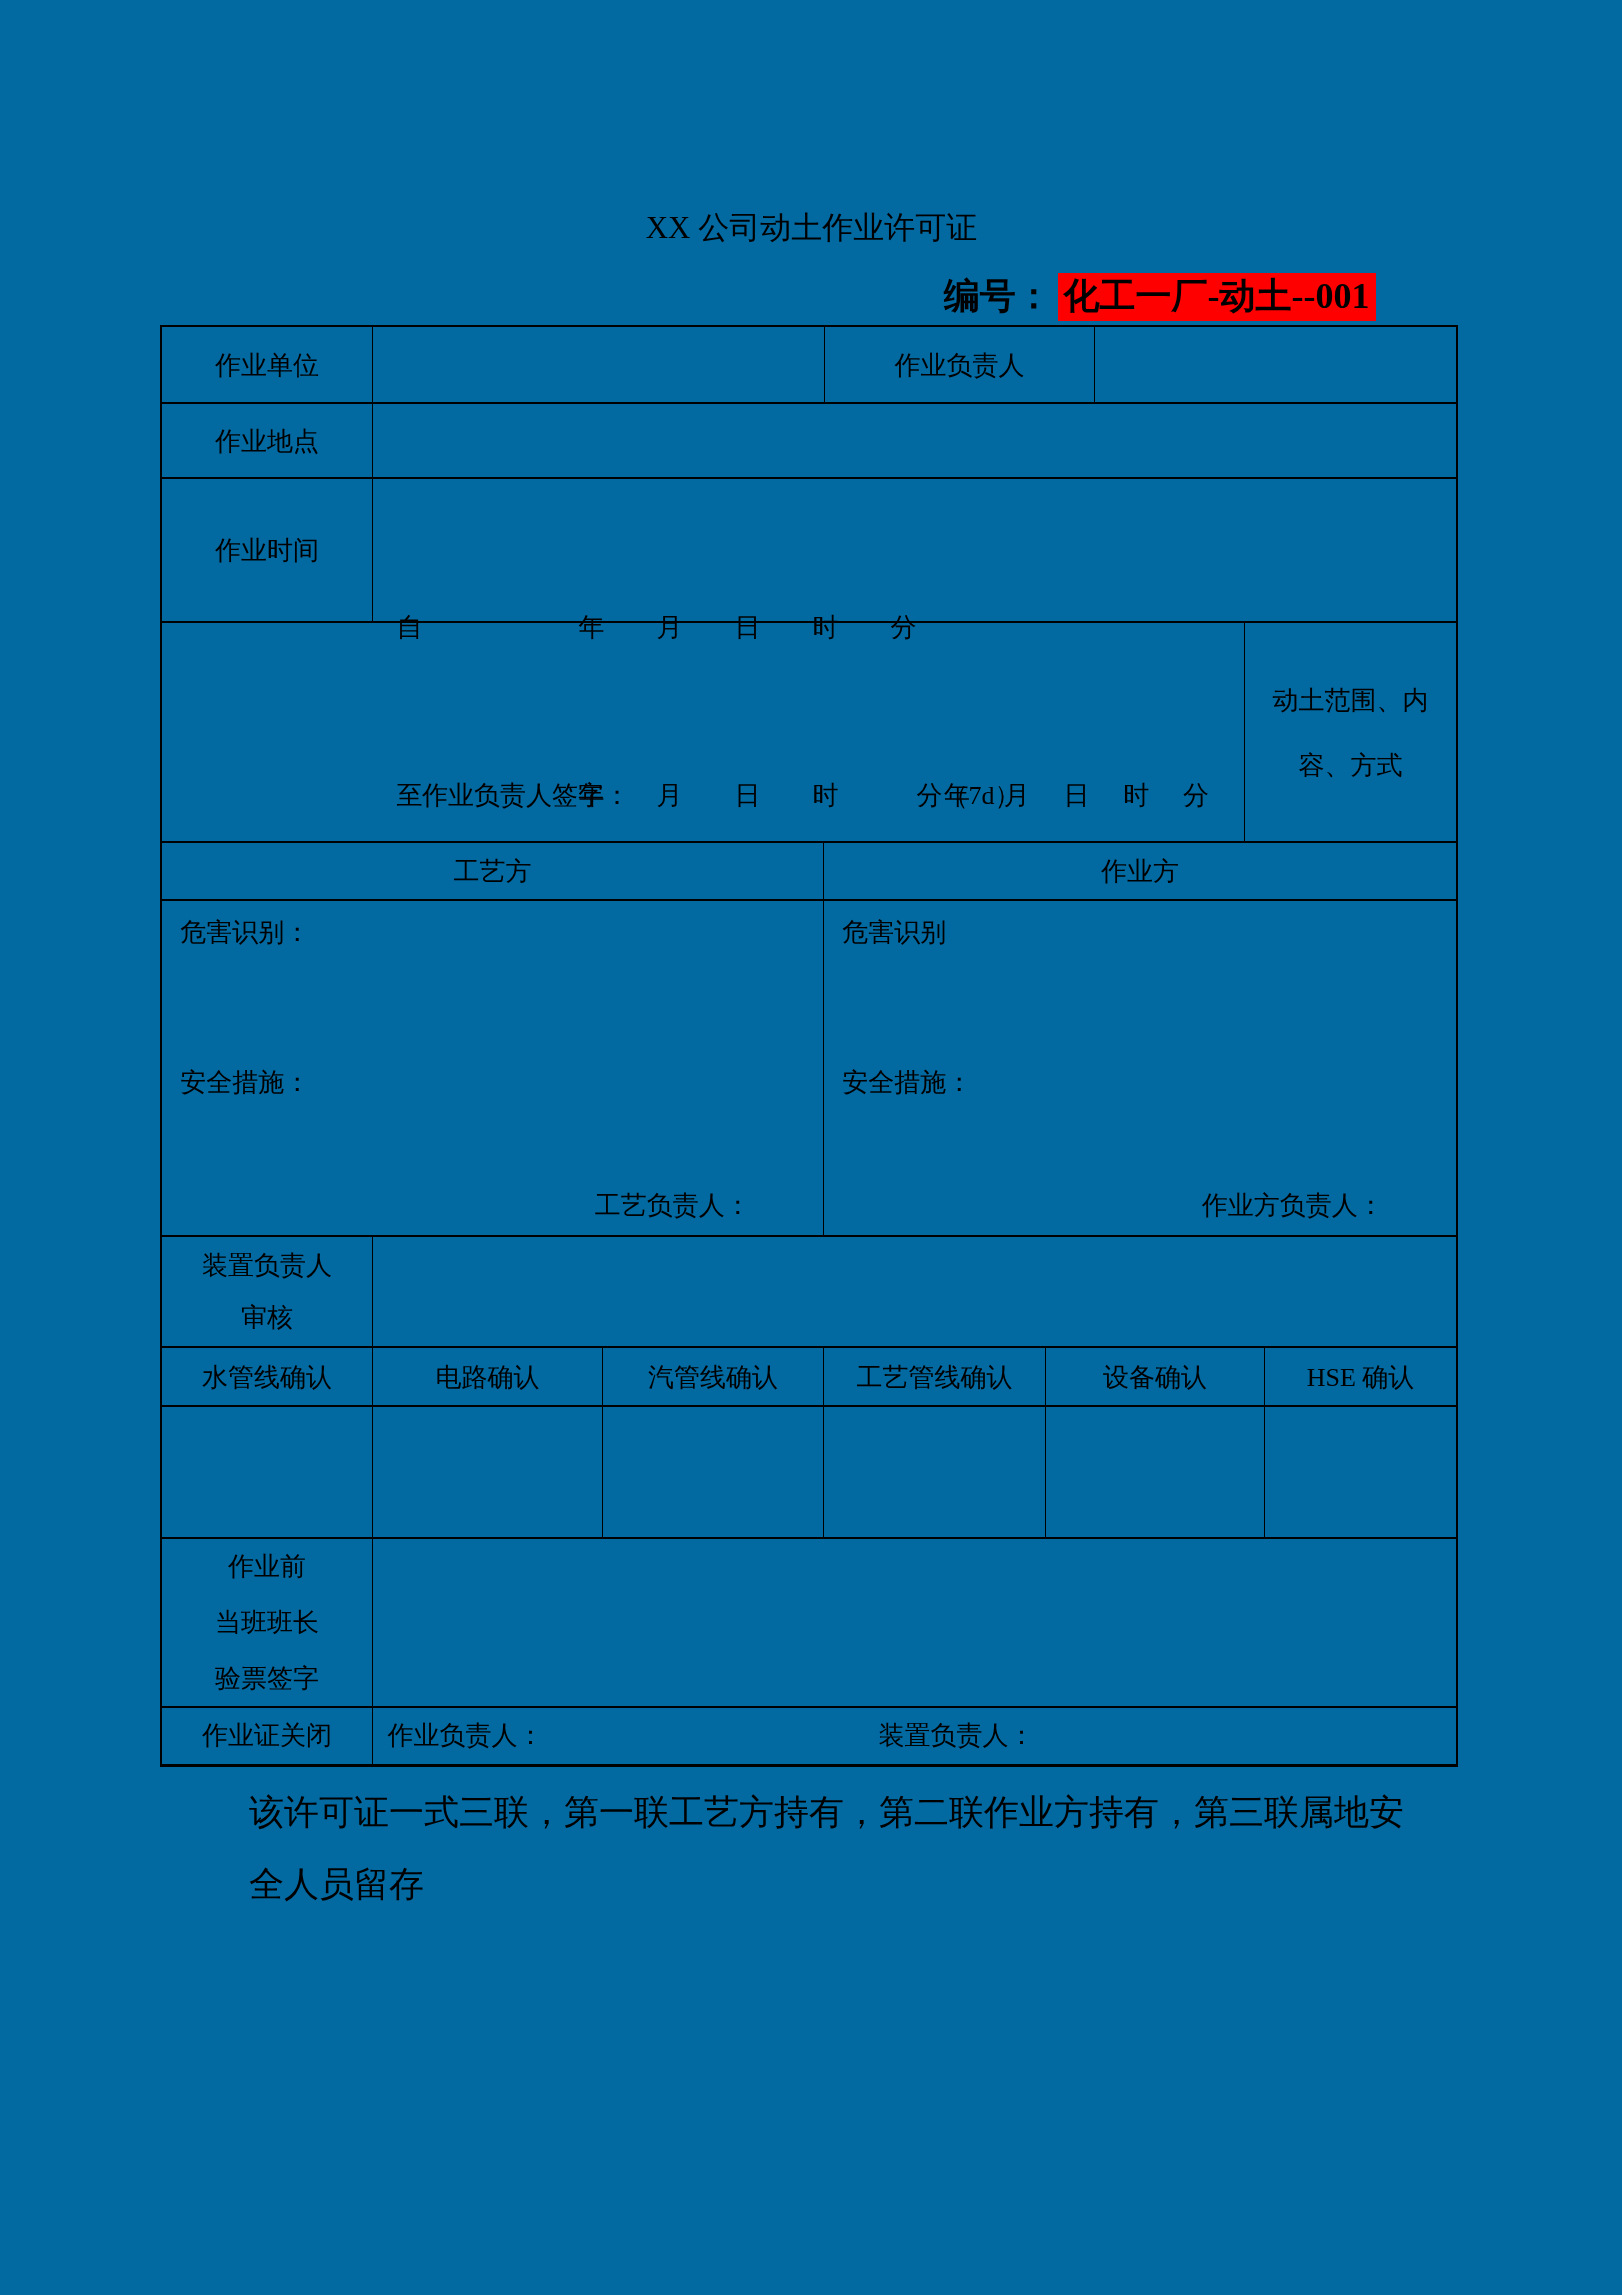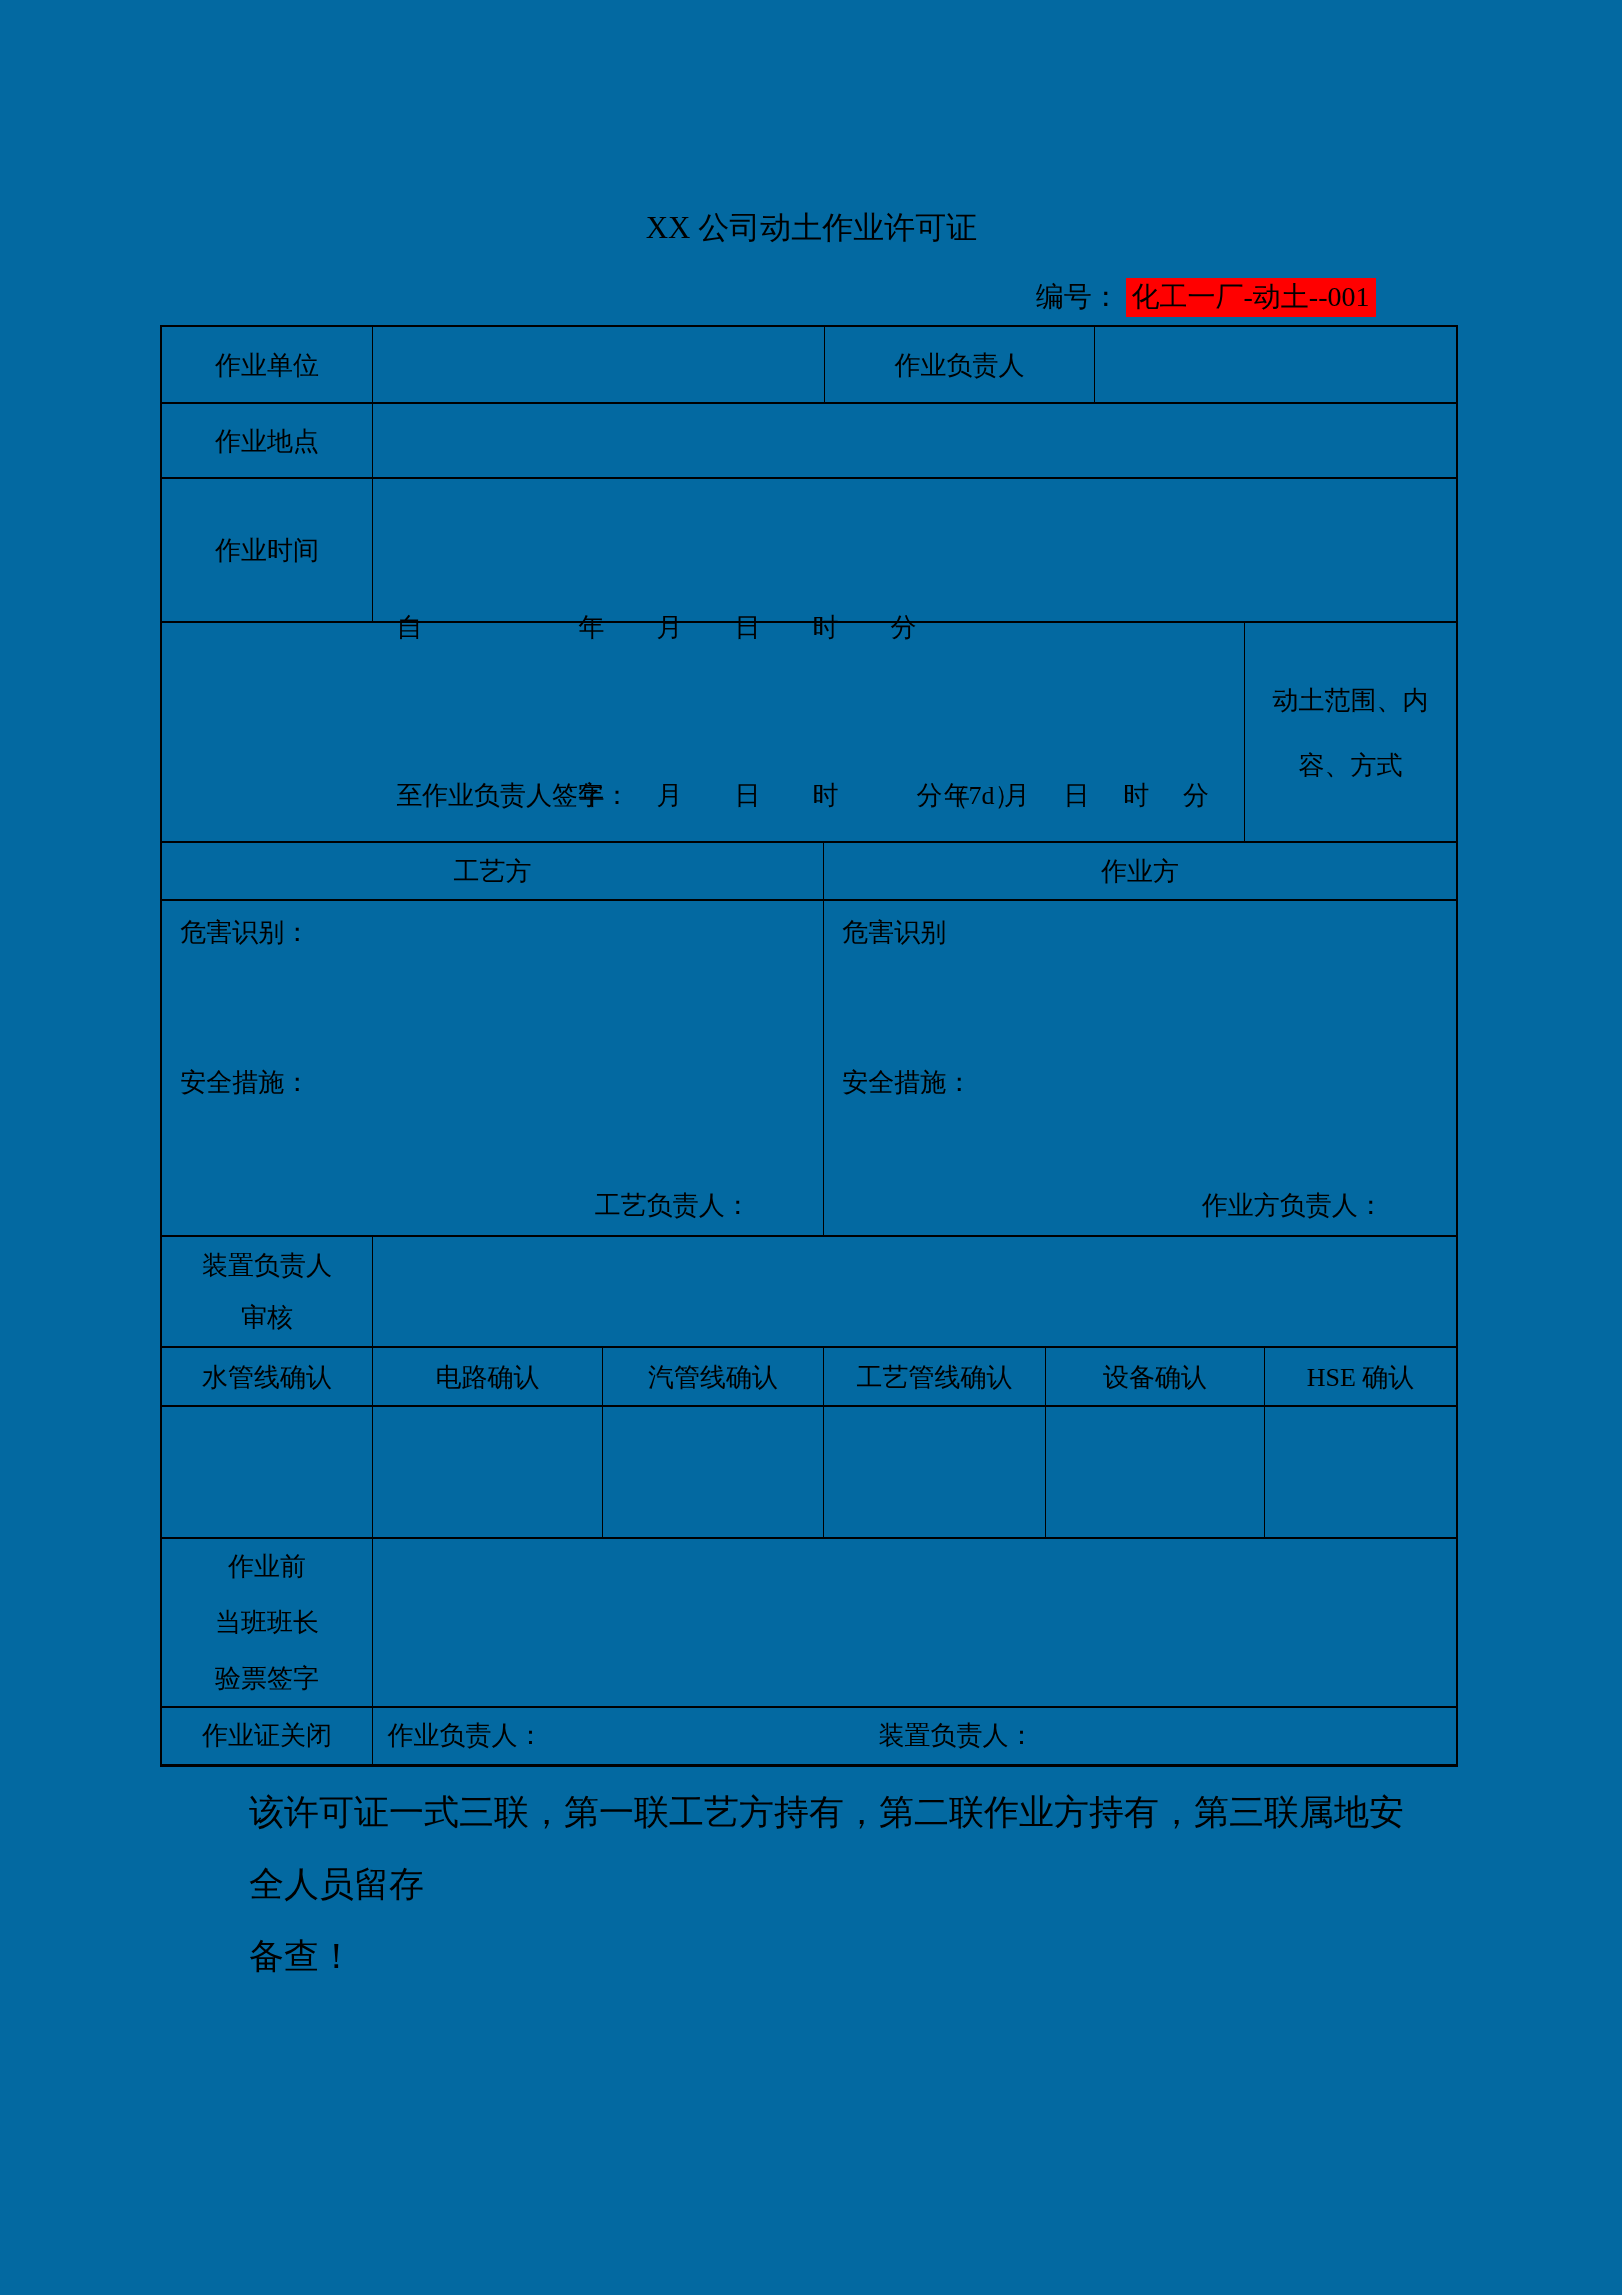--- a/index.html
+++ b/index.html
@@ -22,9 +22,10 @@
     margin-top:29px;
     text-align:right;
     padding-right:247px;
-    font-size:28px;
+    font-size:36px;
     line-height:41px;
     white-space:nowrap;
+    font-weight:bold;
   }
   .serial-value {
     background:#ff0000;

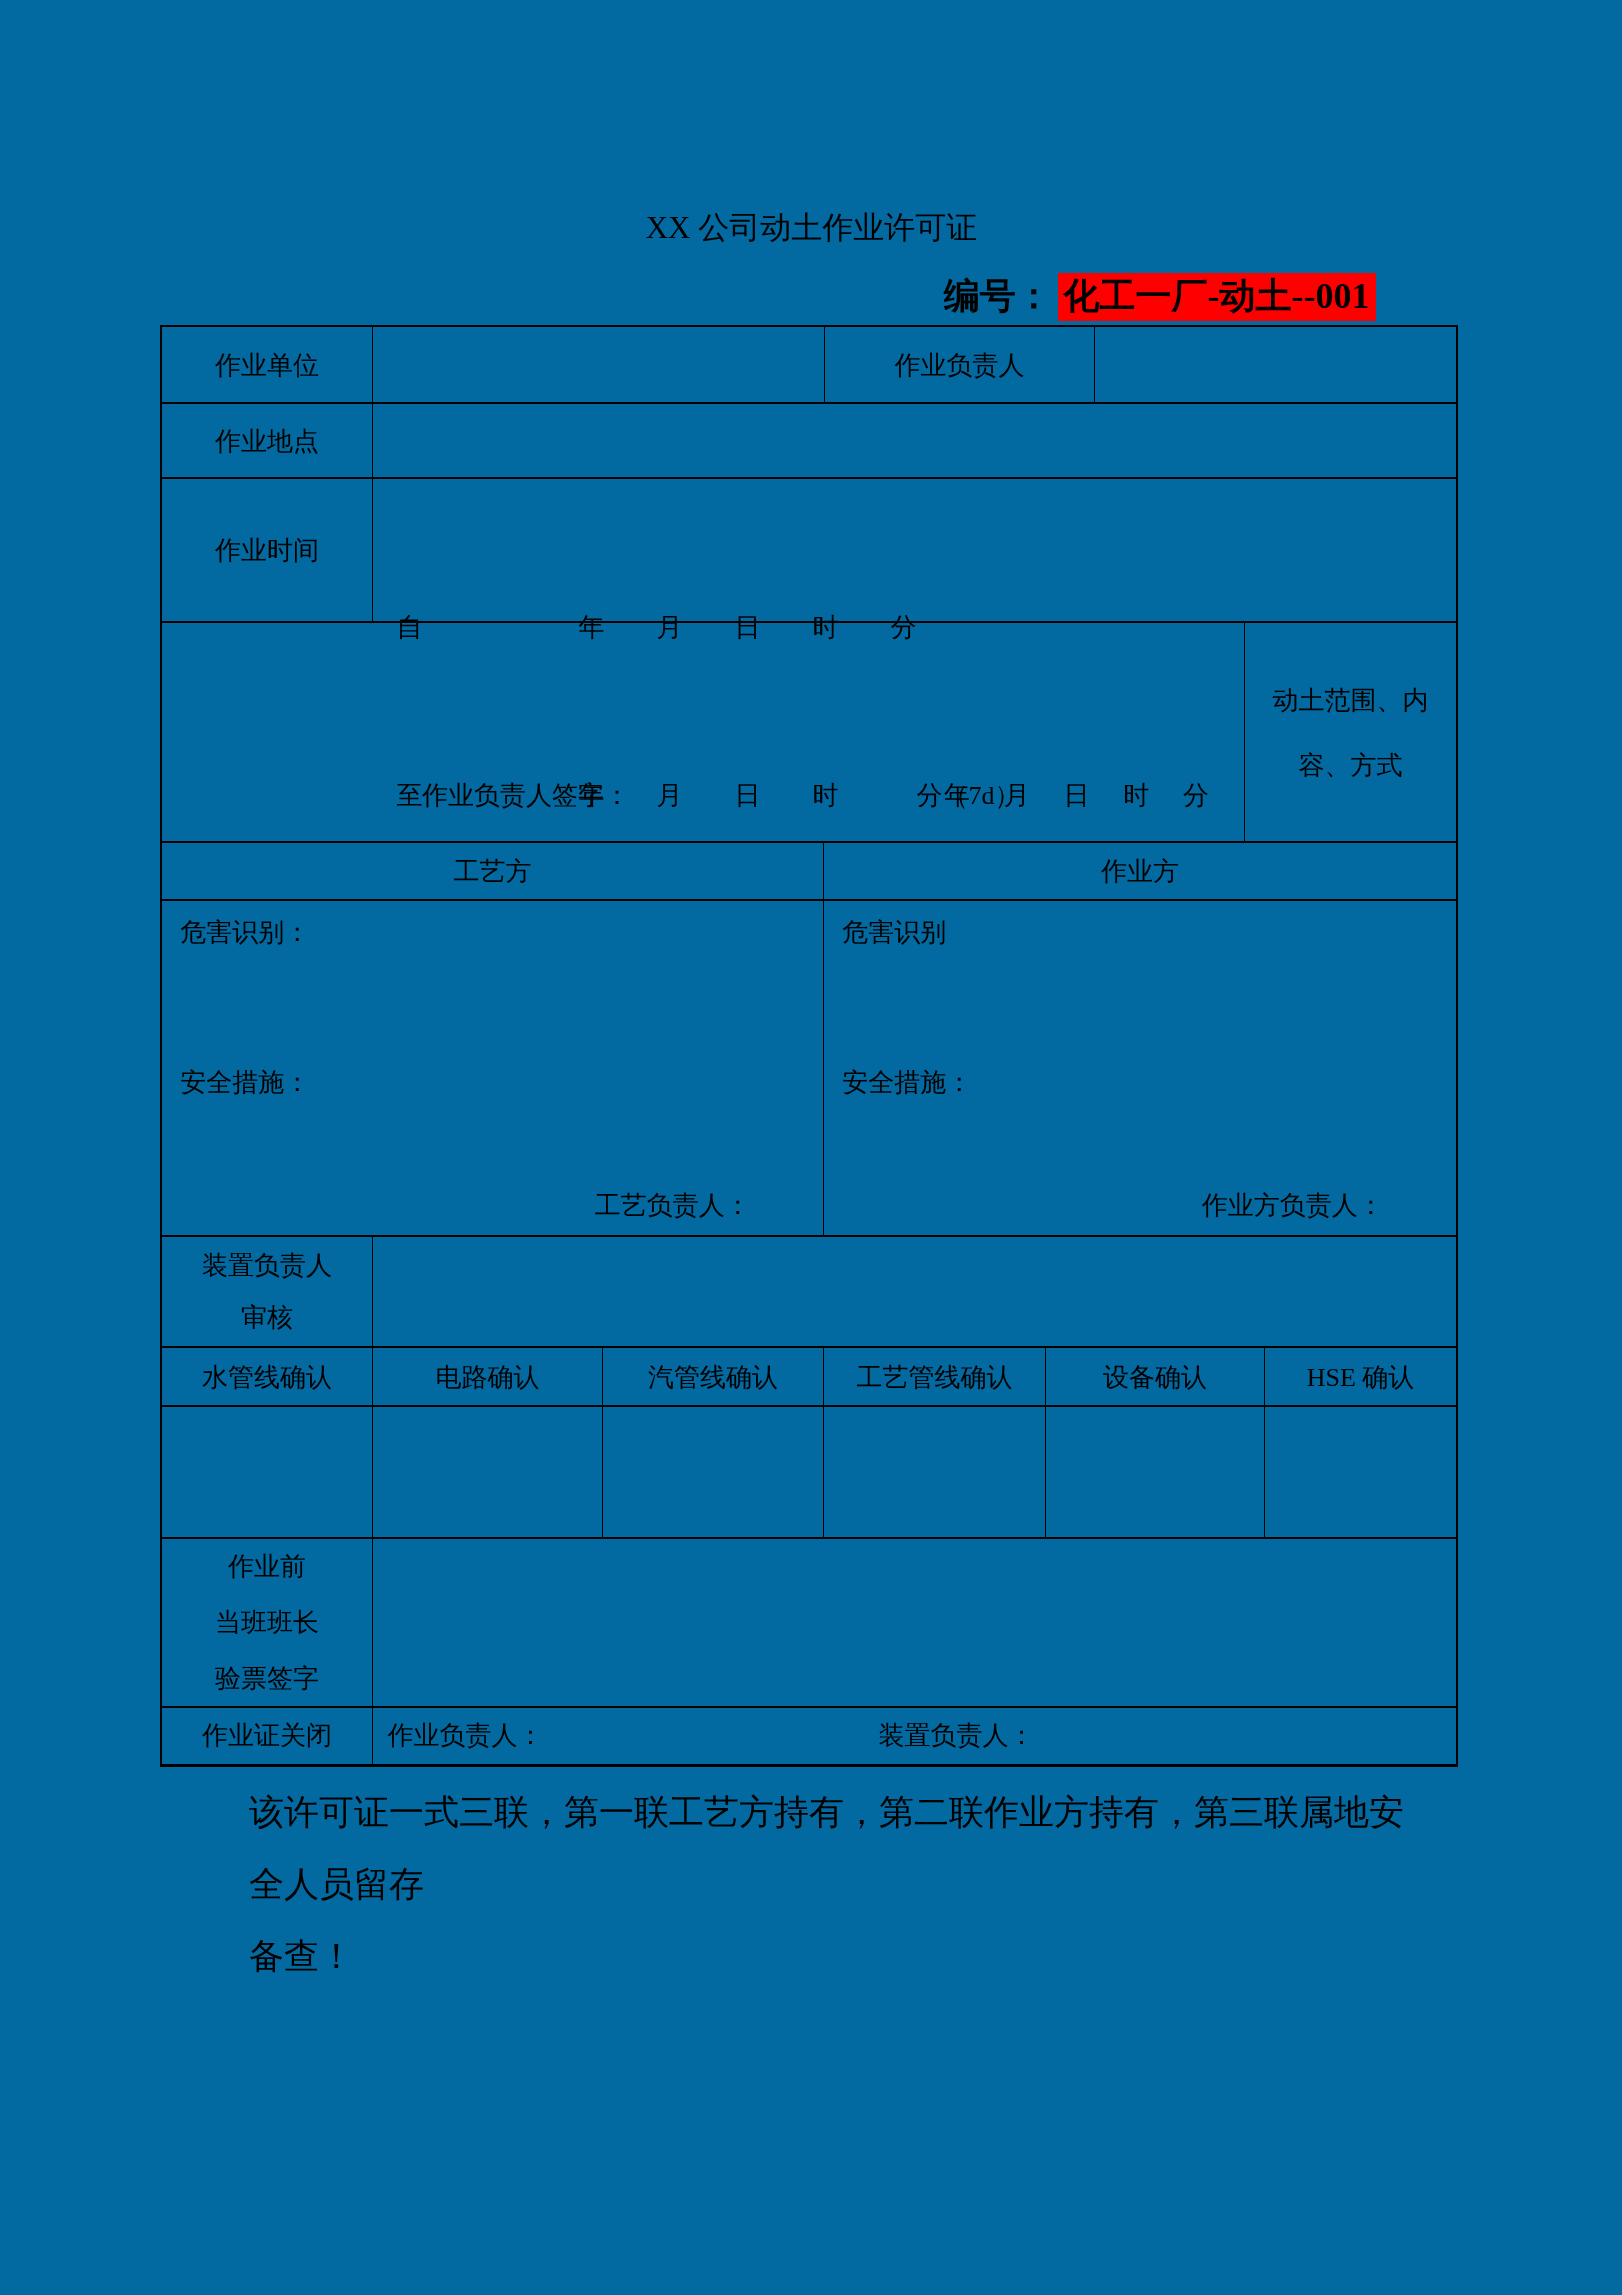--- a/index.html
+++ b/index.html
@@ -205,7 +205,6 @@
 
   <div class="footer">
     <div>该许可证一式三联，第一联工艺方持有，第二联作业方持有，第三联属地安全人员留存</div>
-    <div>备查！</div>
   </div>
 
 </div>

